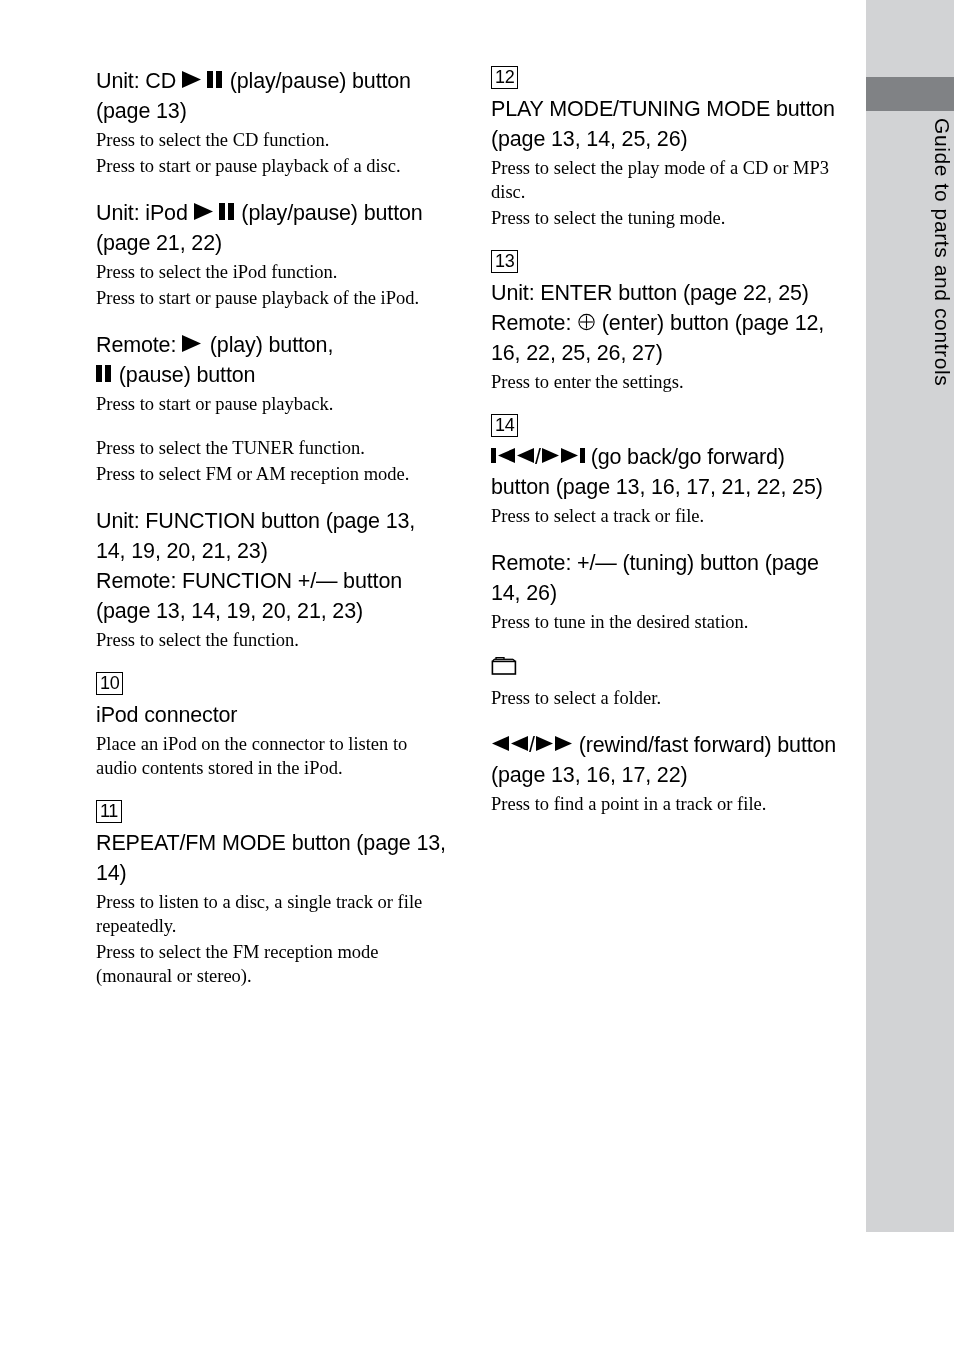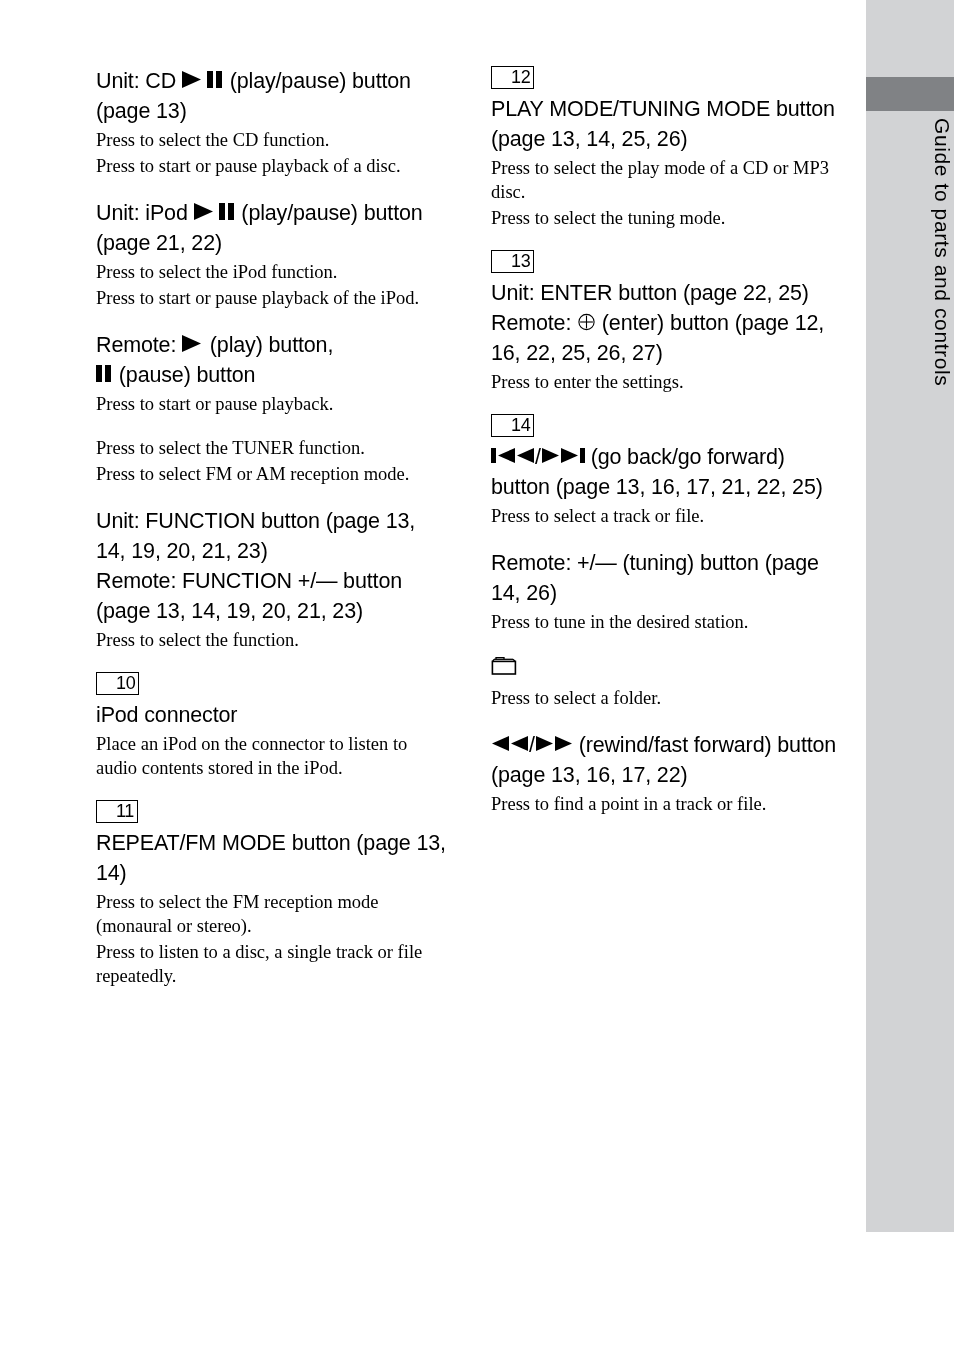--- a/index.html
+++ b/index.html
@@ -74,7 +74,7 @@
     font-family: "Liberation Sans", sans-serif;
     font-size: 18px;
     line-height: 19px;
-    padding: 1px 3px 1px 19px;
+    padding: 1px 3px 1px 3px;
     margin-bottom: 5px;
     letter-spacing: -0.3px;
   }

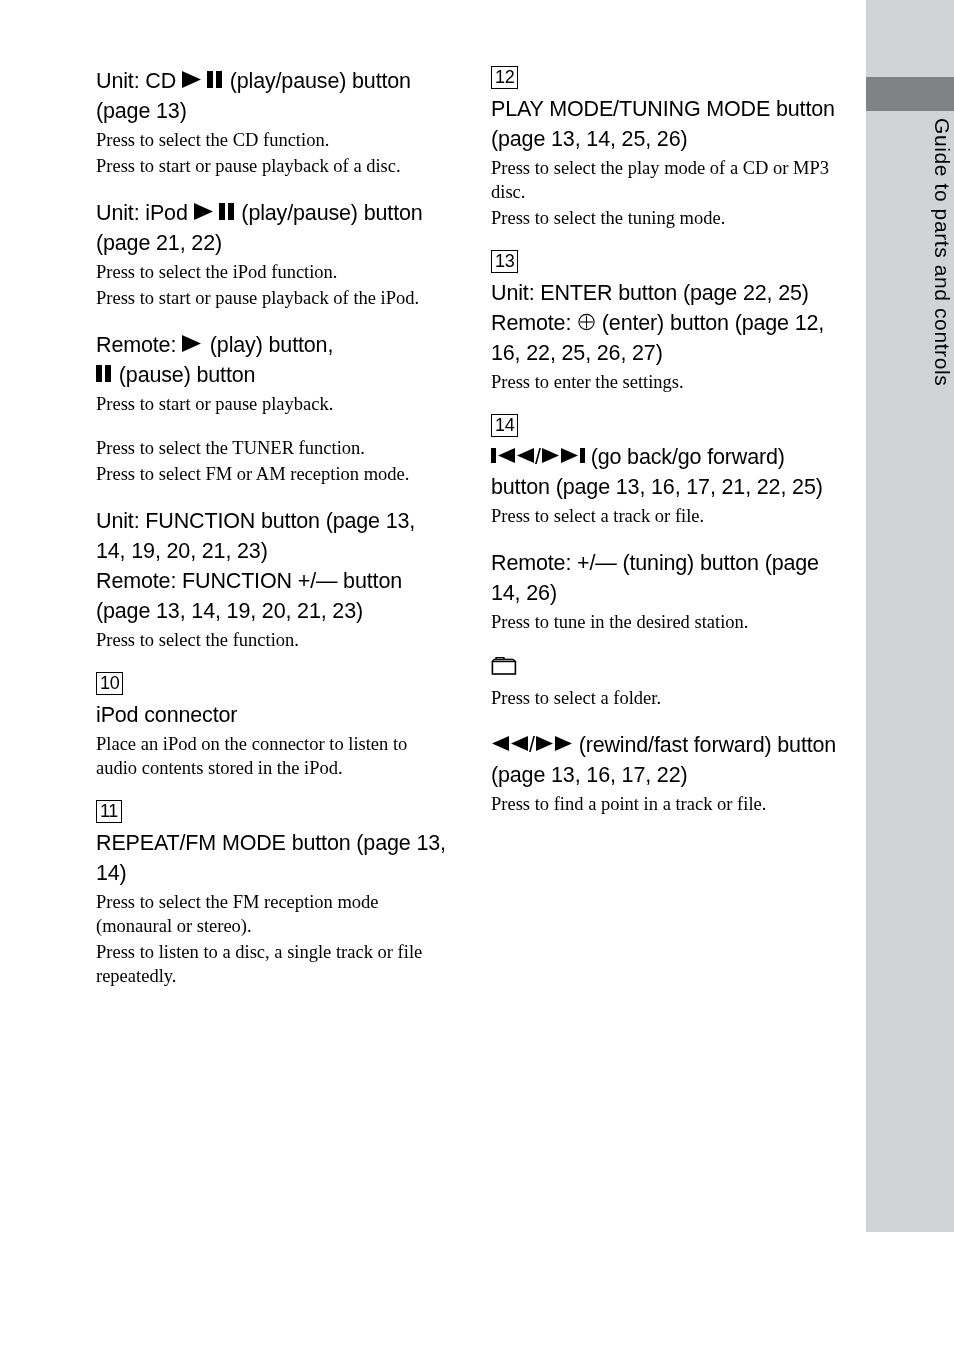--- a/index.html
+++ b/index.html
@@ -176,8 +176,8 @@
     <div class="block">
       <div class="num-badge">11</div>
       <h2 class="heading">REPEAT/FM MODE button (page 13, 14)</h2>
+      <p class="body">Press to listen to a disc, a single track or file repeatedly.</p>
       <p class="body">Press to select the FM reception mode (monaural or stereo).</p>
-      <p class="body">Press to listen to a disc, a single track or file repeatedly.</p>
     </div>
 
   </div>

